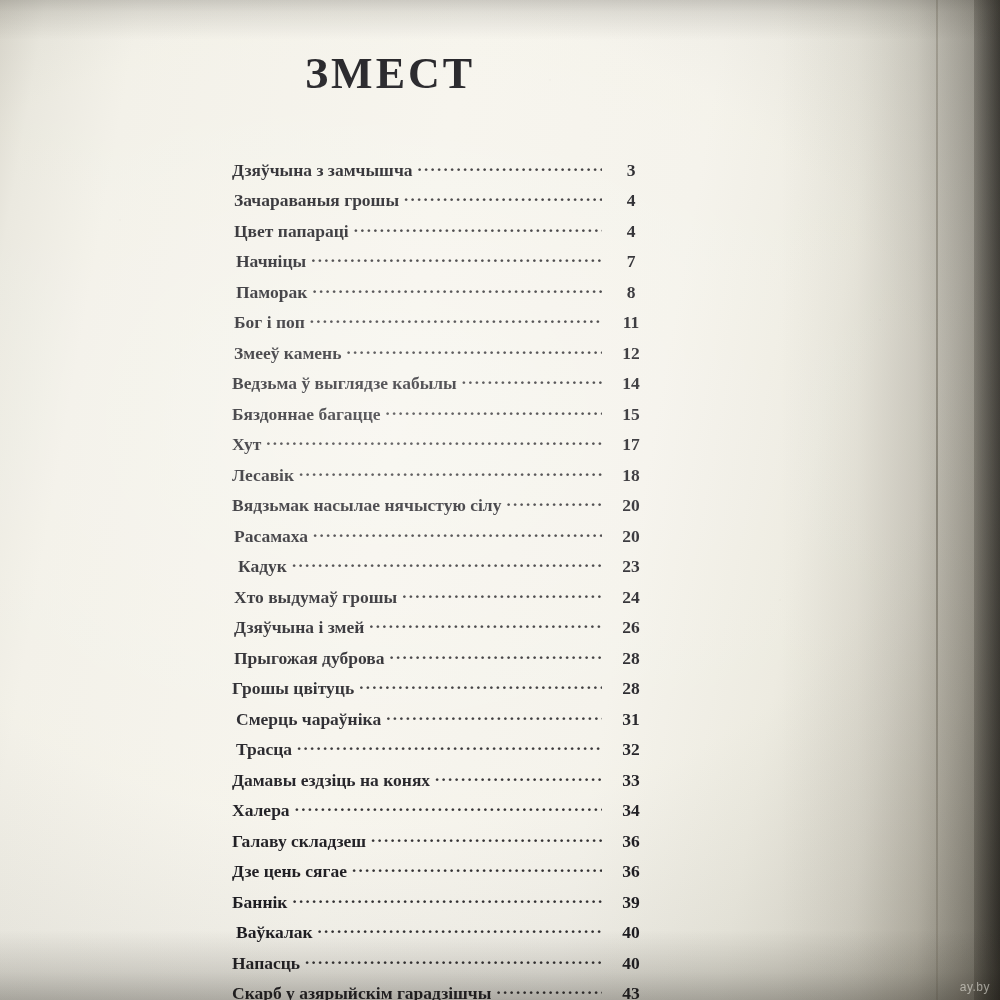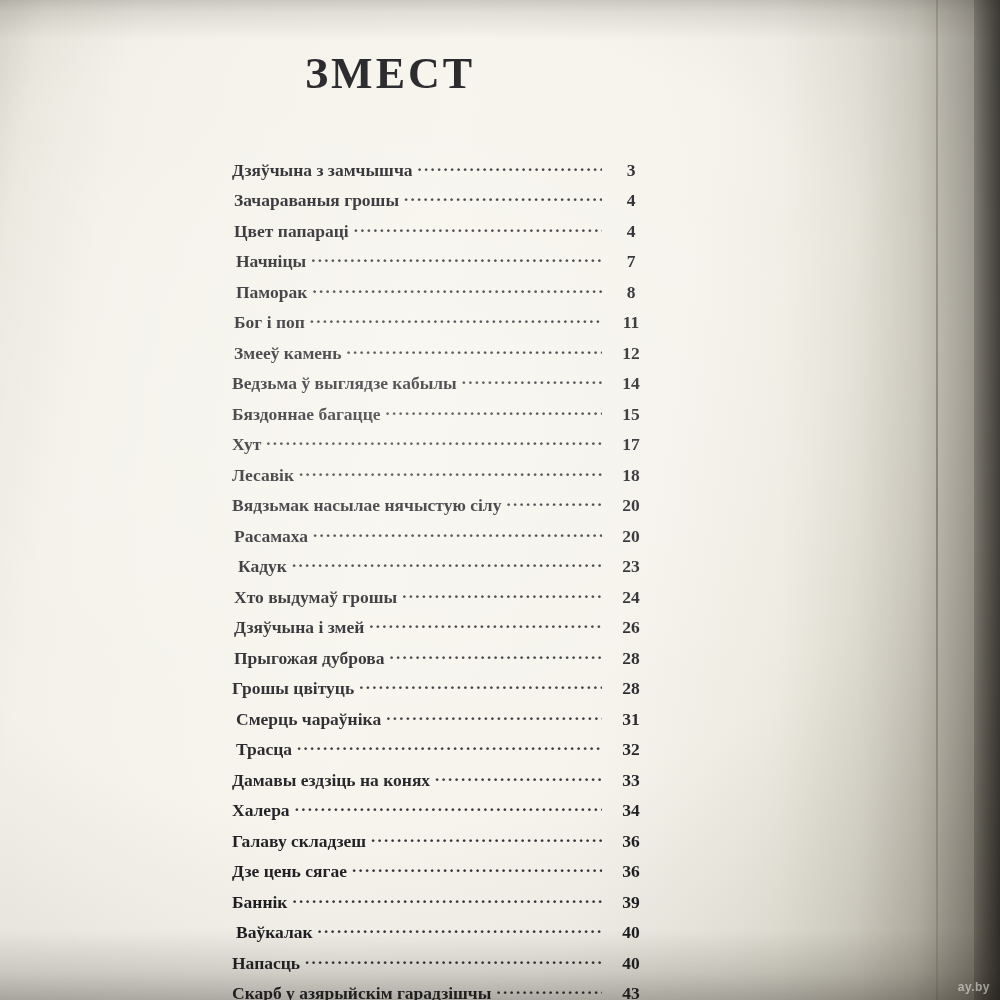--- a/index.html
+++ b/index.html
@@ -149,7 +149,6 @@
     font-size: 12px;
     color: rgba(240,238,230,0.55);
     letter-spacing: 0.5px;
-    font-weight: bold;
   }
   
   .speckles {

